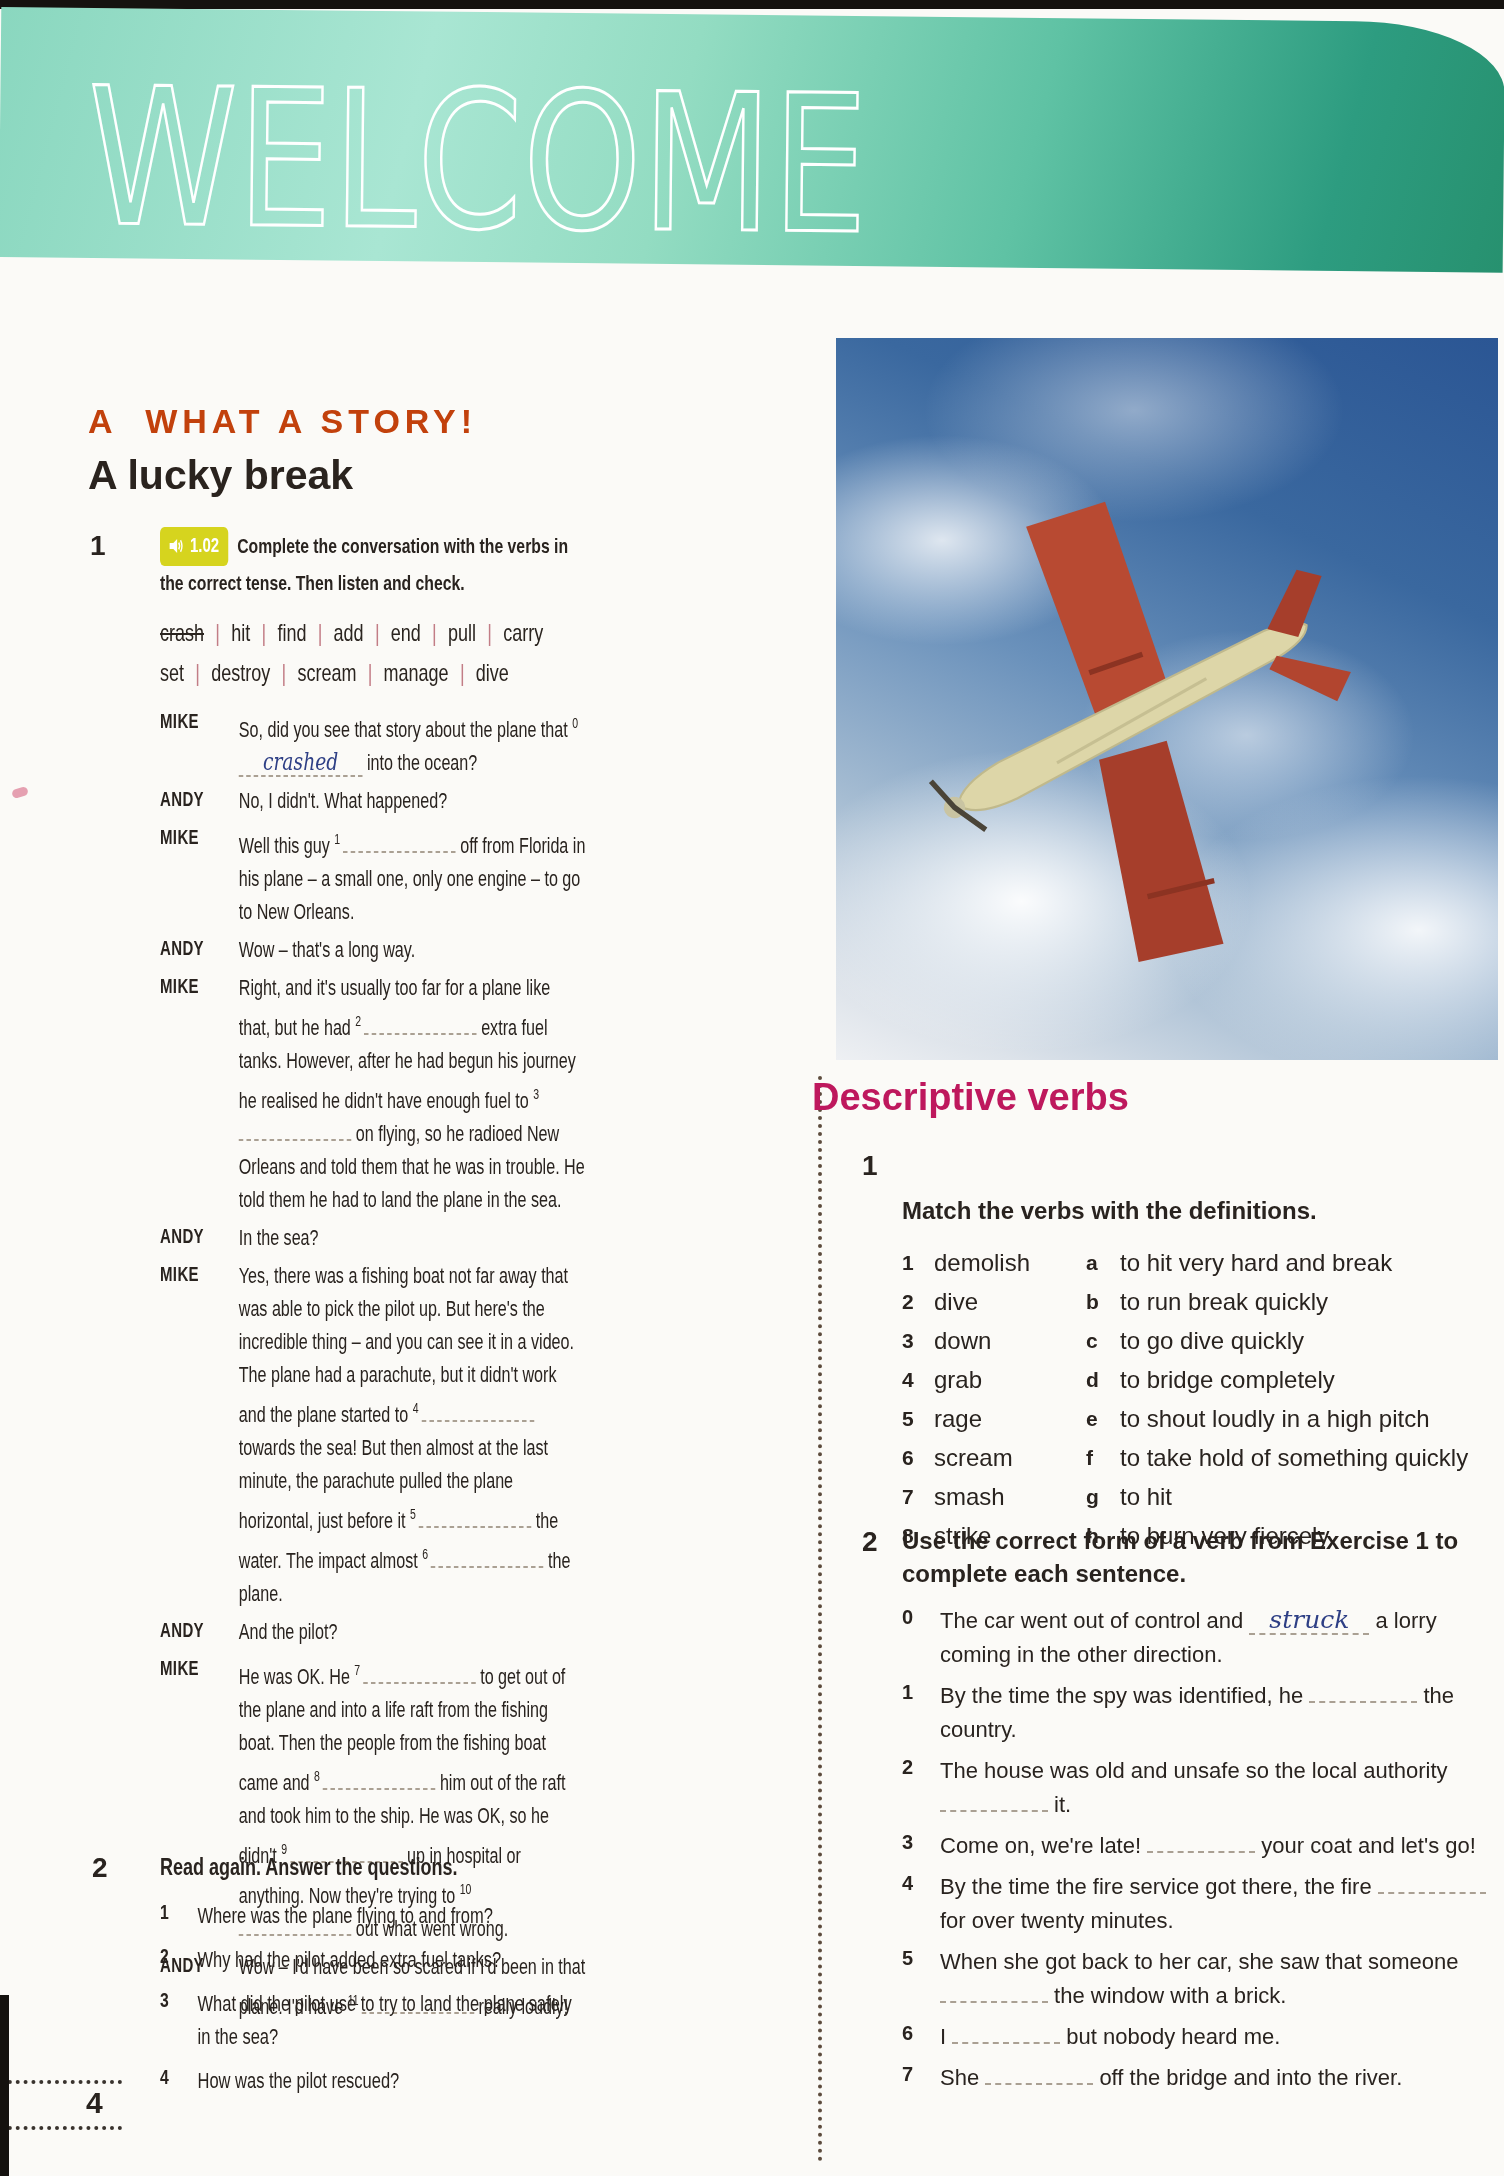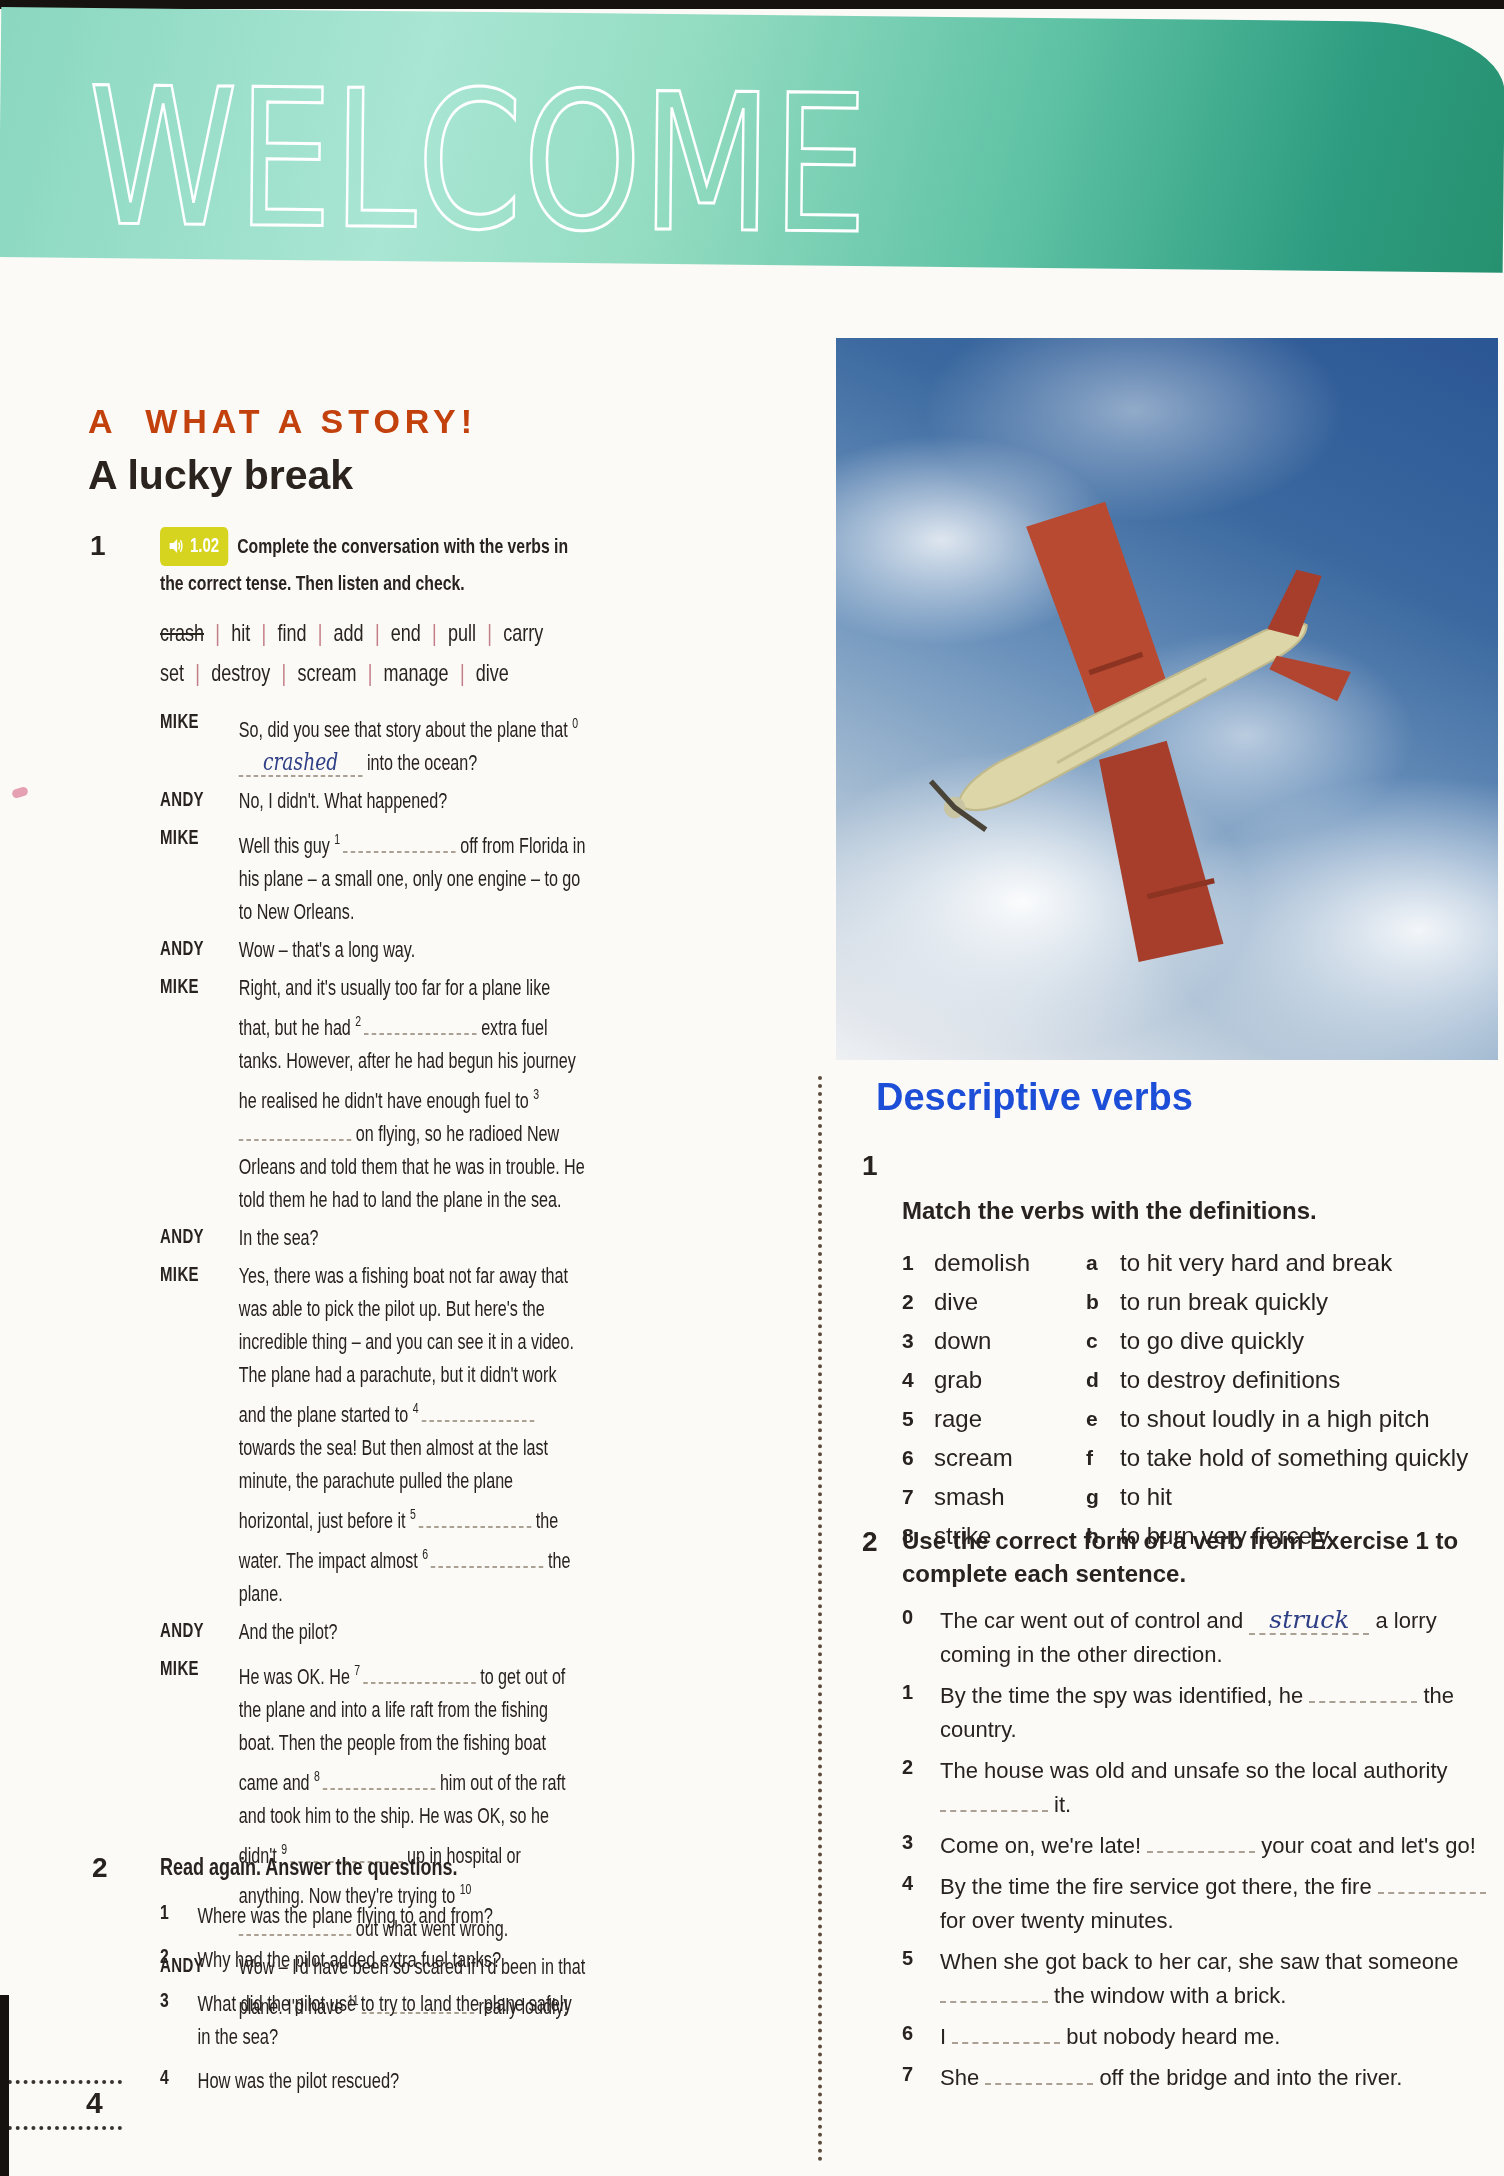--- a/index.html
+++ b/index.html
@@ -71,7 +71,7 @@
   .divider{position:absolute;left:818px;top:1076px;height:1086px;width:0;border-left:4px dotted #5d4c3e;}
 
   
-  .rhead{position:absolute;left:876px;top:1076px;font-size:38px;font-weight:700;color:#1d4ed8;}
+  .rhead{position:absolute;left:812px;top:1076px;font-size:38px;font-weight:700;color:#be185d;}
   .rex1{position:absolute;left:862px;top:1150px;width:630px;}
   .rex1 .instr,.rex2 .instr{font-size:24px;font-weight:700;line-height:33px;}
   .match{margin-top:16px;}

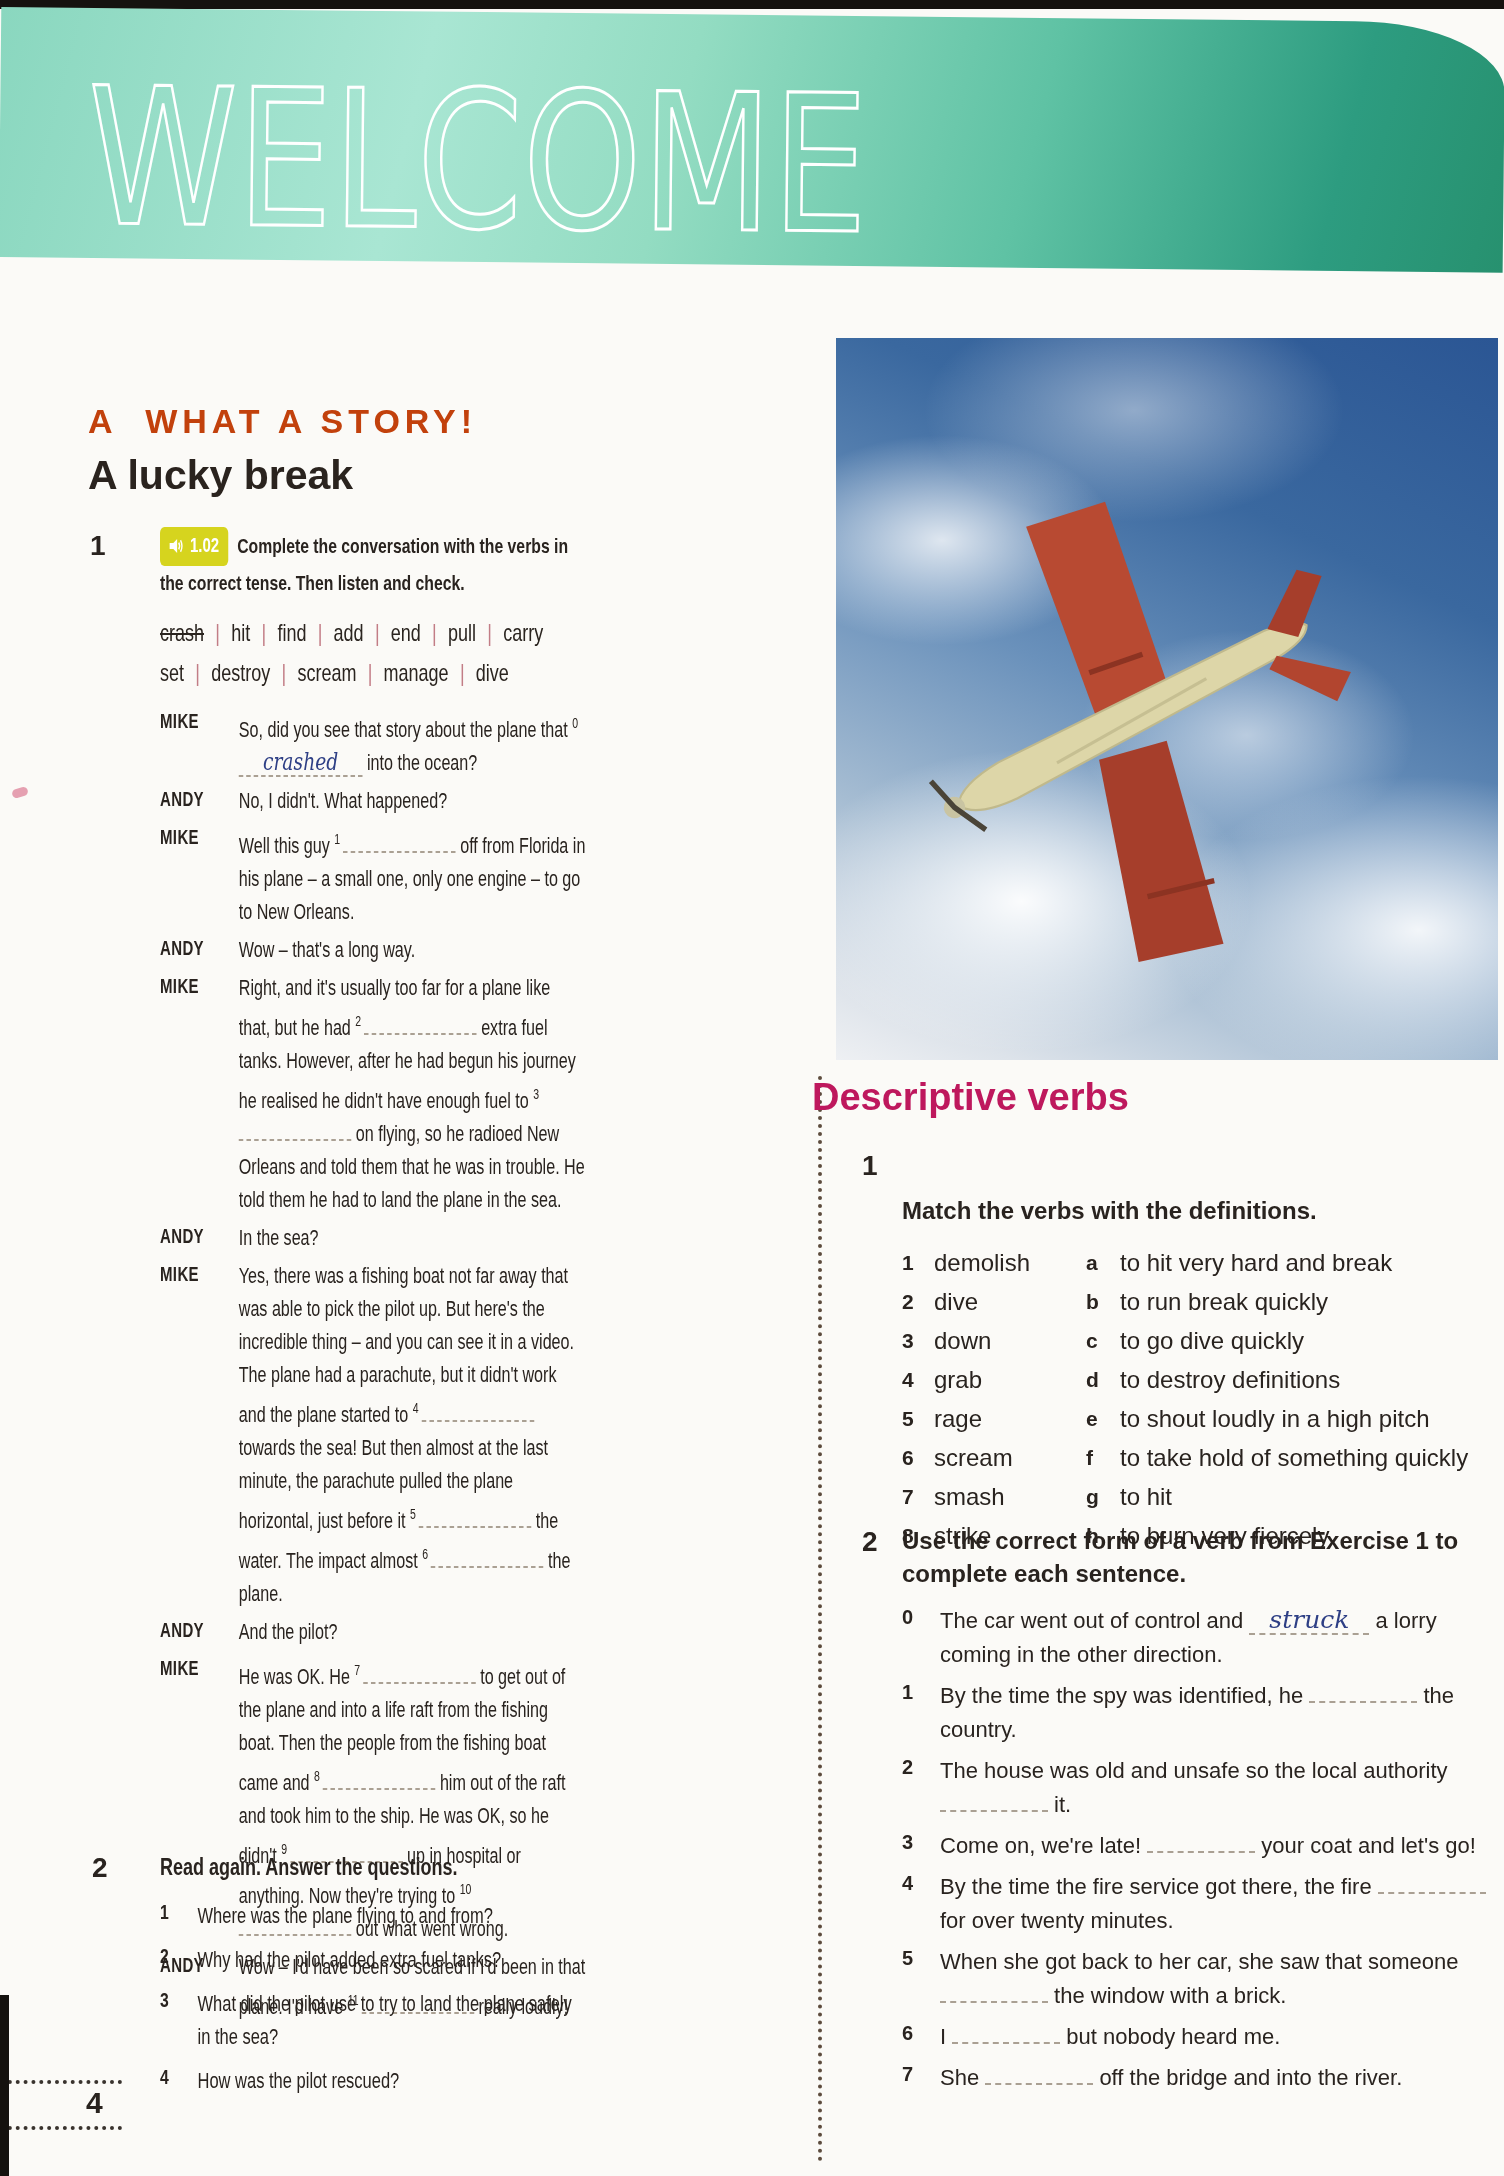--- a/index.html
+++ b/index.html
@@ -235,7 +235,7 @@
           <span class="mn">4</span>
           <span class="mverb">grab</span>
           <span class="ml">d</span>
-          <span class="mdef">to destroy definitions</span>
+          <span class="mdef">to bridge completely</span>
         </div>
         <div class="mrow">
           <span class="mn">5</span>

